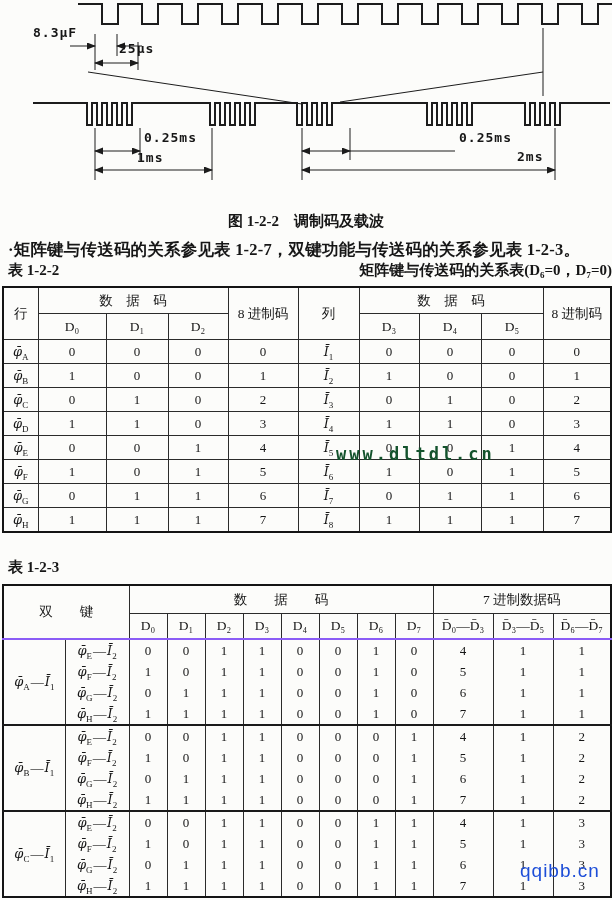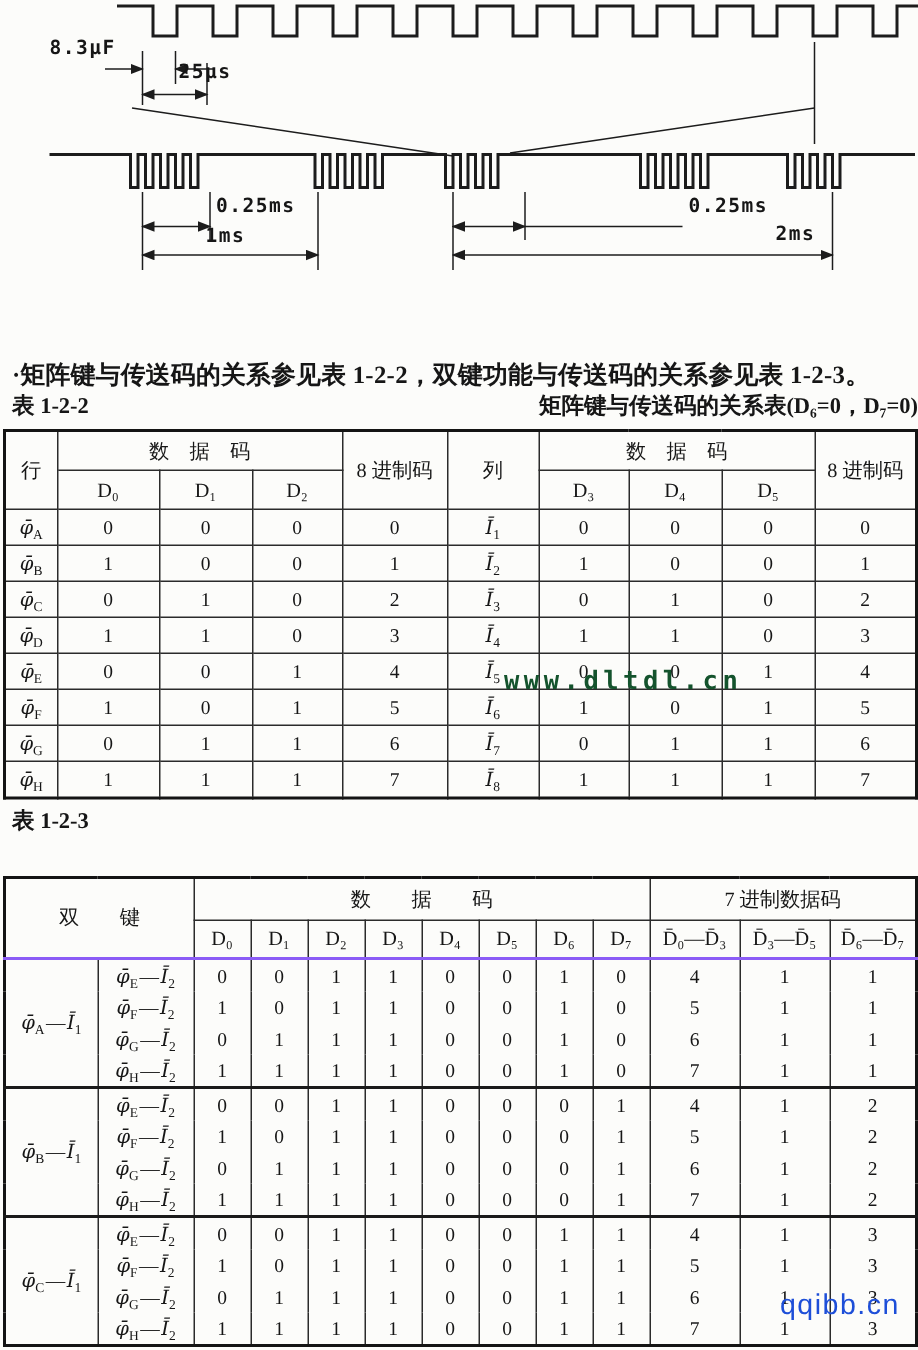--- a/index.html
+++ b/index.html
@@ -82,6 +82,7 @@
   <span class="fl" style="left:459px;top:130px">0.25ms</span>
   <span class="fl" style="left:517px;top:149px">2ms</span>
 
+  <div class="figcap">图 1-2-2　调制码及载波</div>
 
   <div class="para">·矩阵键与传送码的关系参见表 1-2-2，双键功能与传送码的关系参见表 1-2-3。</div>
 

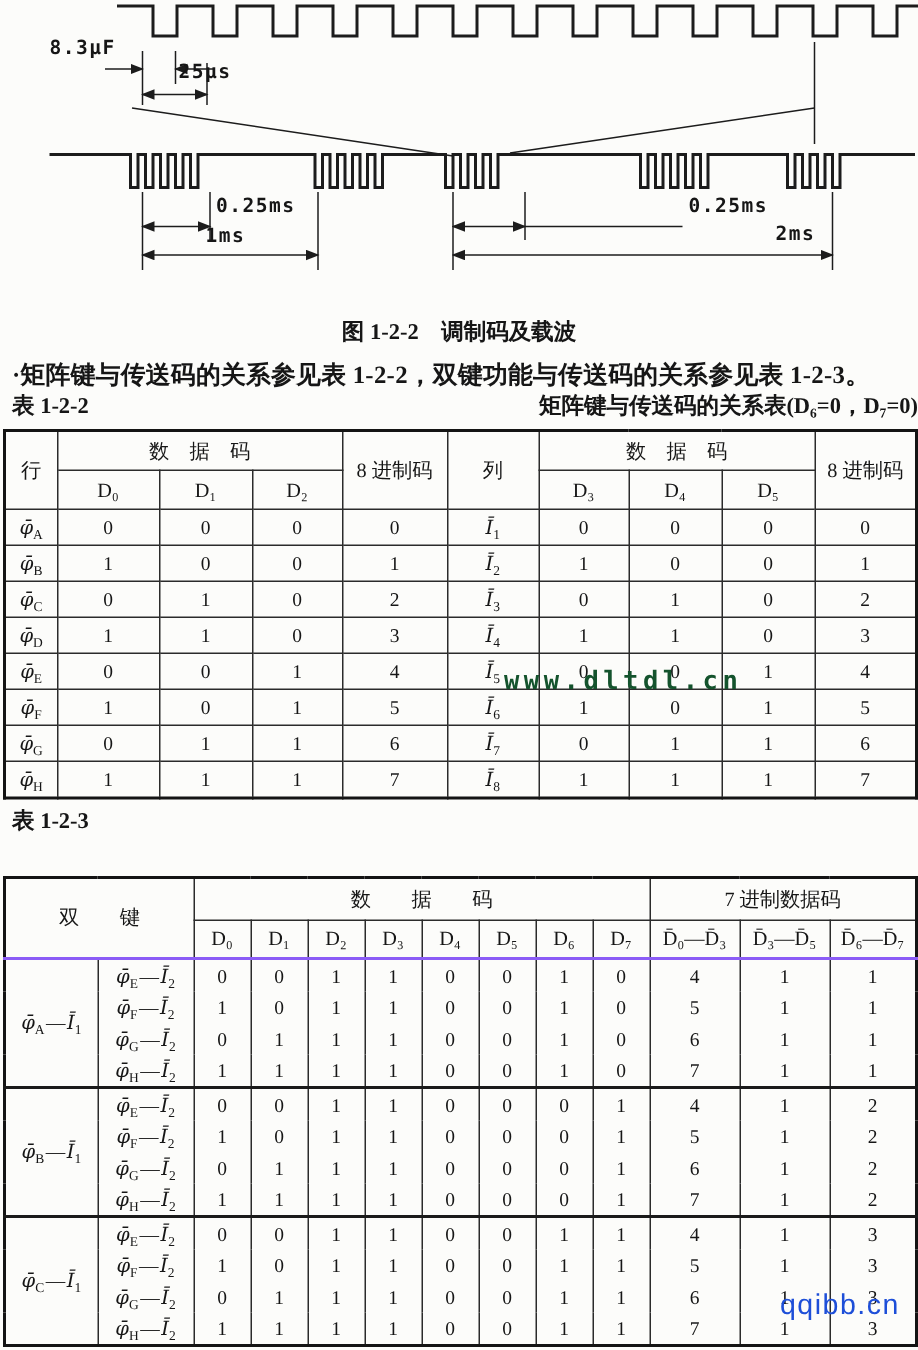--- a/index.html
+++ b/index.html
@@ -84,7 +84,7 @@
 
   <div class="figcap">图 1-2-2　调制码及载波</div>
 
-  <div class="para">·矩阵键与传送码的关系参见表 1-2-2，双键功能与传送码的关系参见表 1-2-3。</div>
+  <div class="para">·矩阵键与传送码的关系参见表 1-2-7，双键功能与传送码的关系参见表 1-2-3。</div>
 
   <span class="tlabel" style="top:261px">表 1-2-2</span>
   <div class="ttitle" style="top:261px">矩阵键与传送码的关系表(D₆=0，D₇=0)</div>

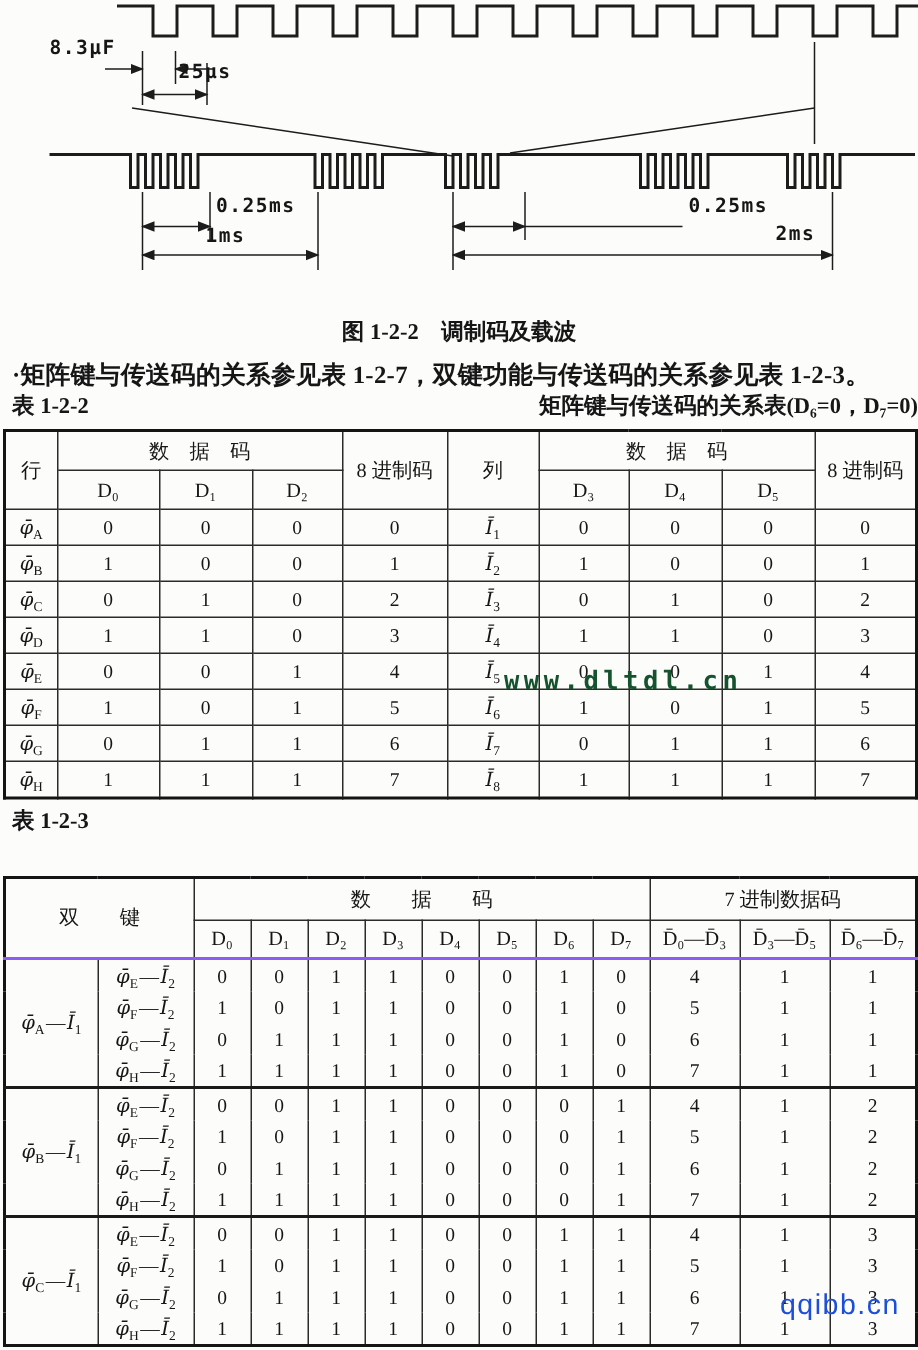--- a/index.html
+++ b/index.html
@@ -222,7 +222,7 @@
 
   <span class="wm1">www.dltdl.cn</span>
 
-  <span class="tlabel" style="top:538px">表 1-2-3</span>
+  <span class="tlabel" style="top:558px">表 1-2-3</span>
 
   <table id="t123">
     <colgroup>

